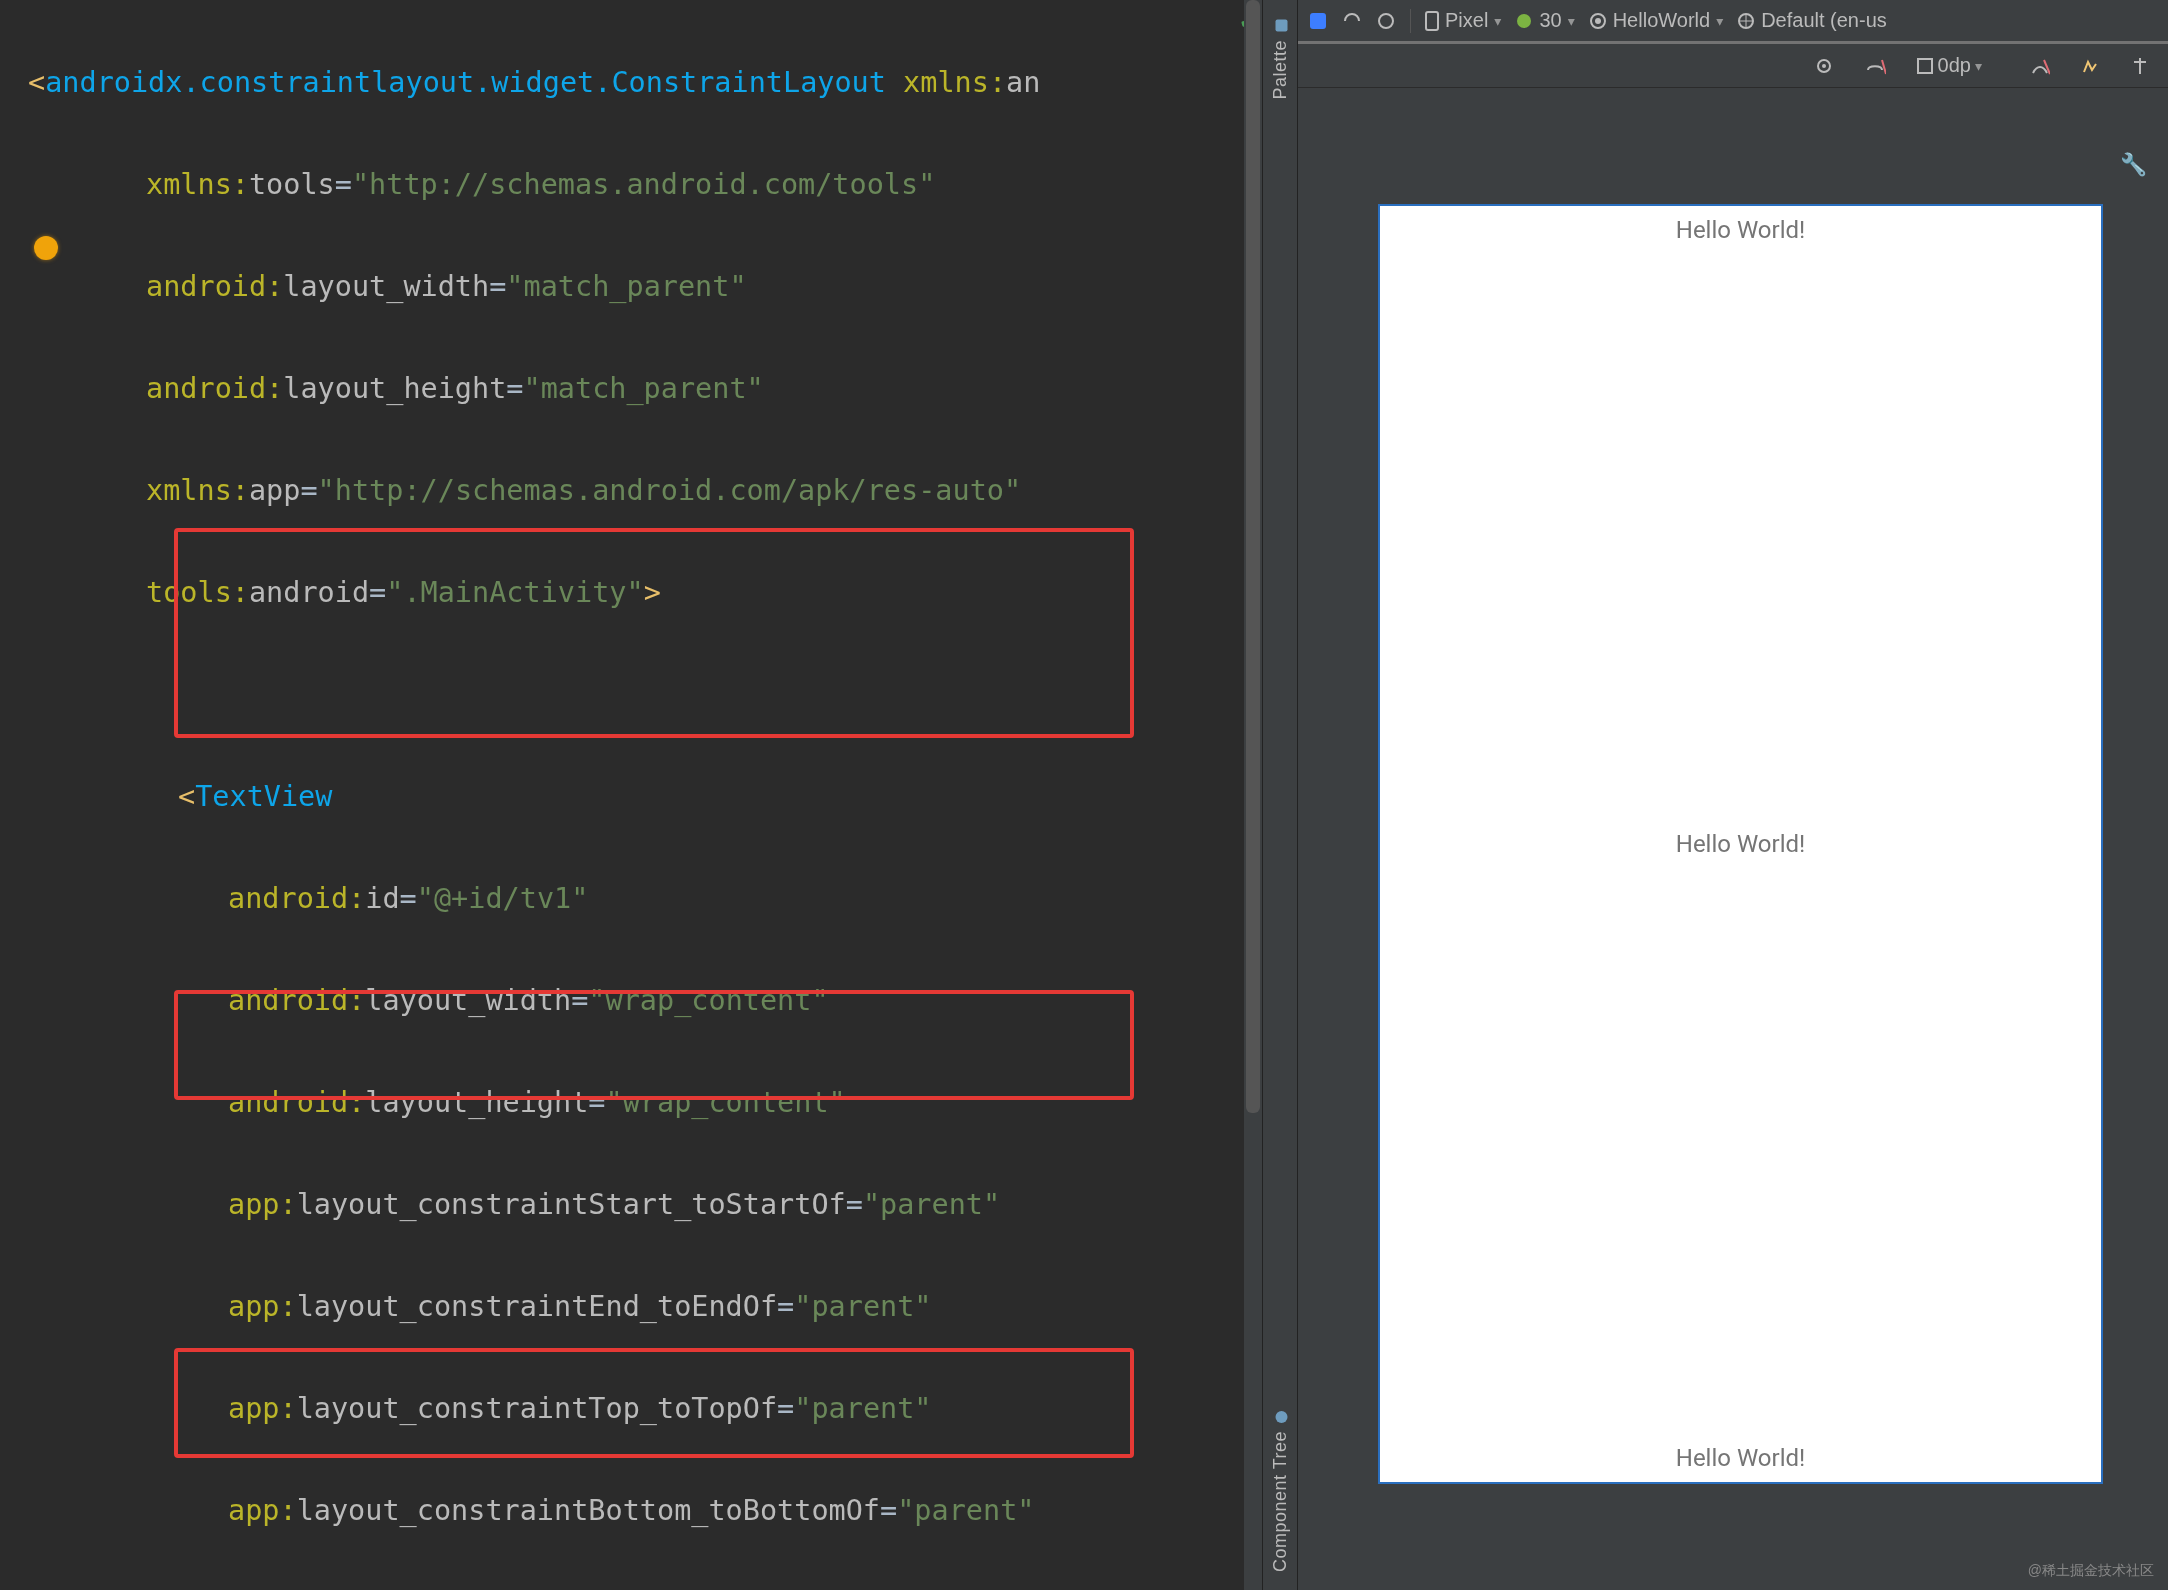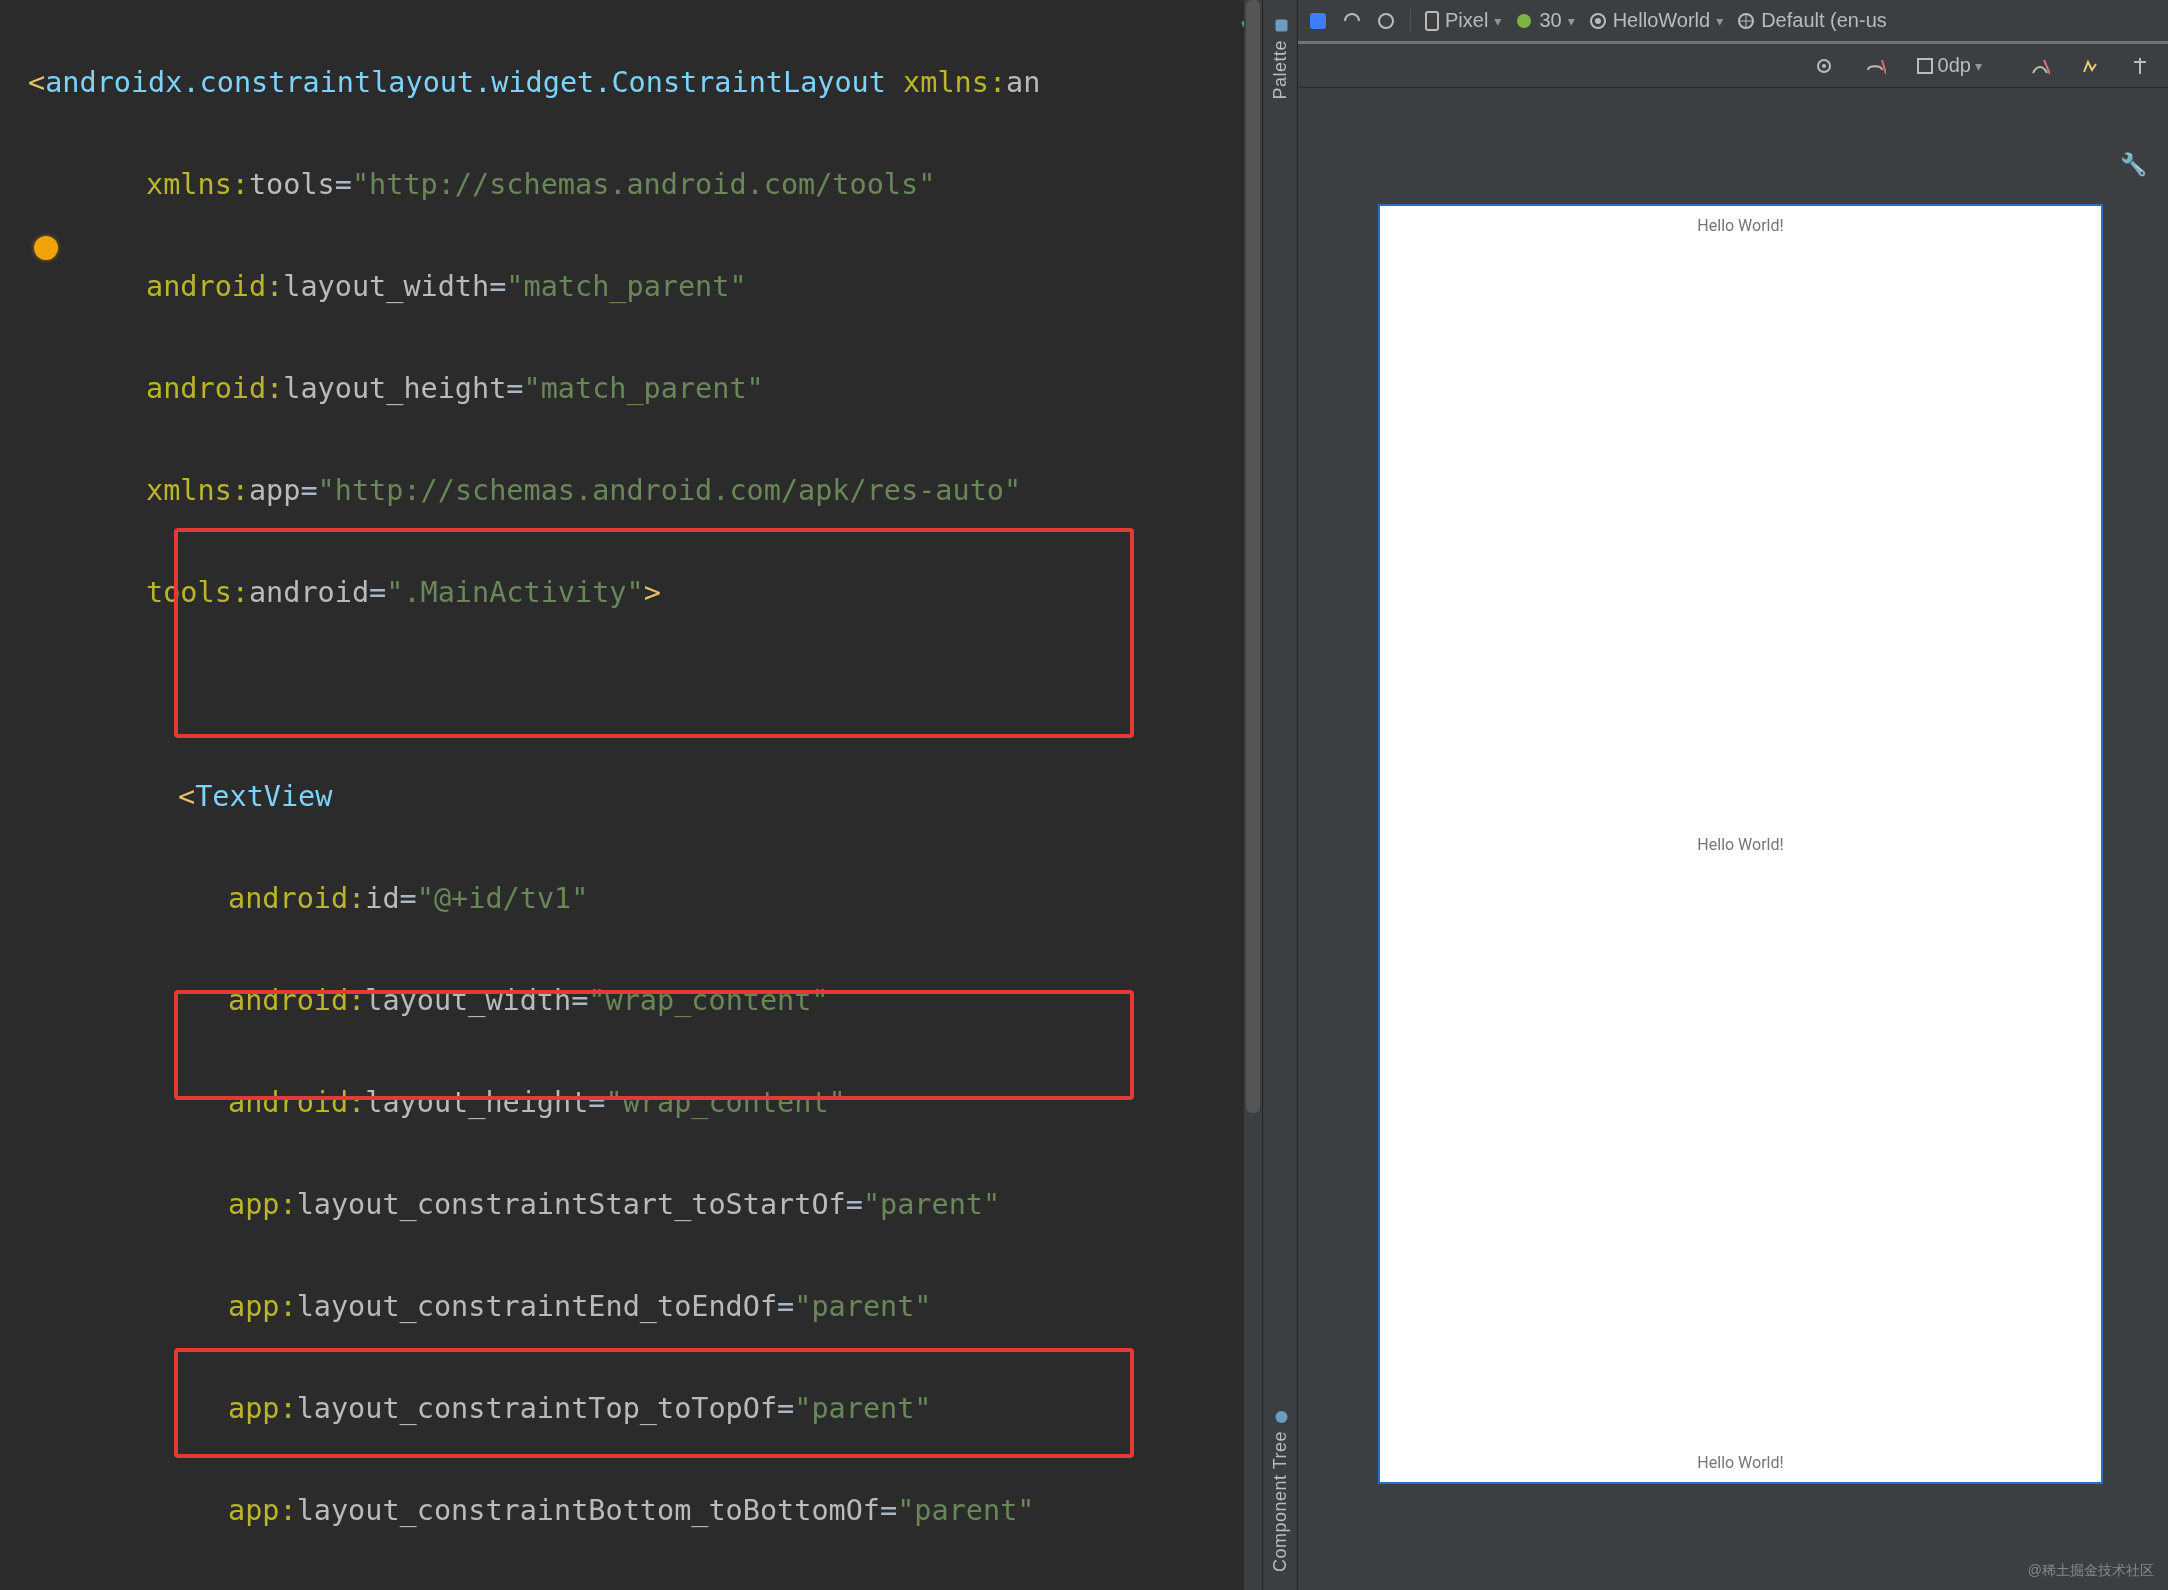--- a/index.html
+++ b/index.html
@@ -54,7 +54,7 @@
   .indent2b{ padding-left: 150px; }  
   .indent3 { padding-left: 200px; }  
 
-  .tag-name { color: #7dd3fc; }
+  .tag-name { color: #0ea5e9; }
   .ns       { color: #bbb529; font-style: normal; }
   .attr     { color: #bababa; }
   .eq       { color: #a9b7c6; }

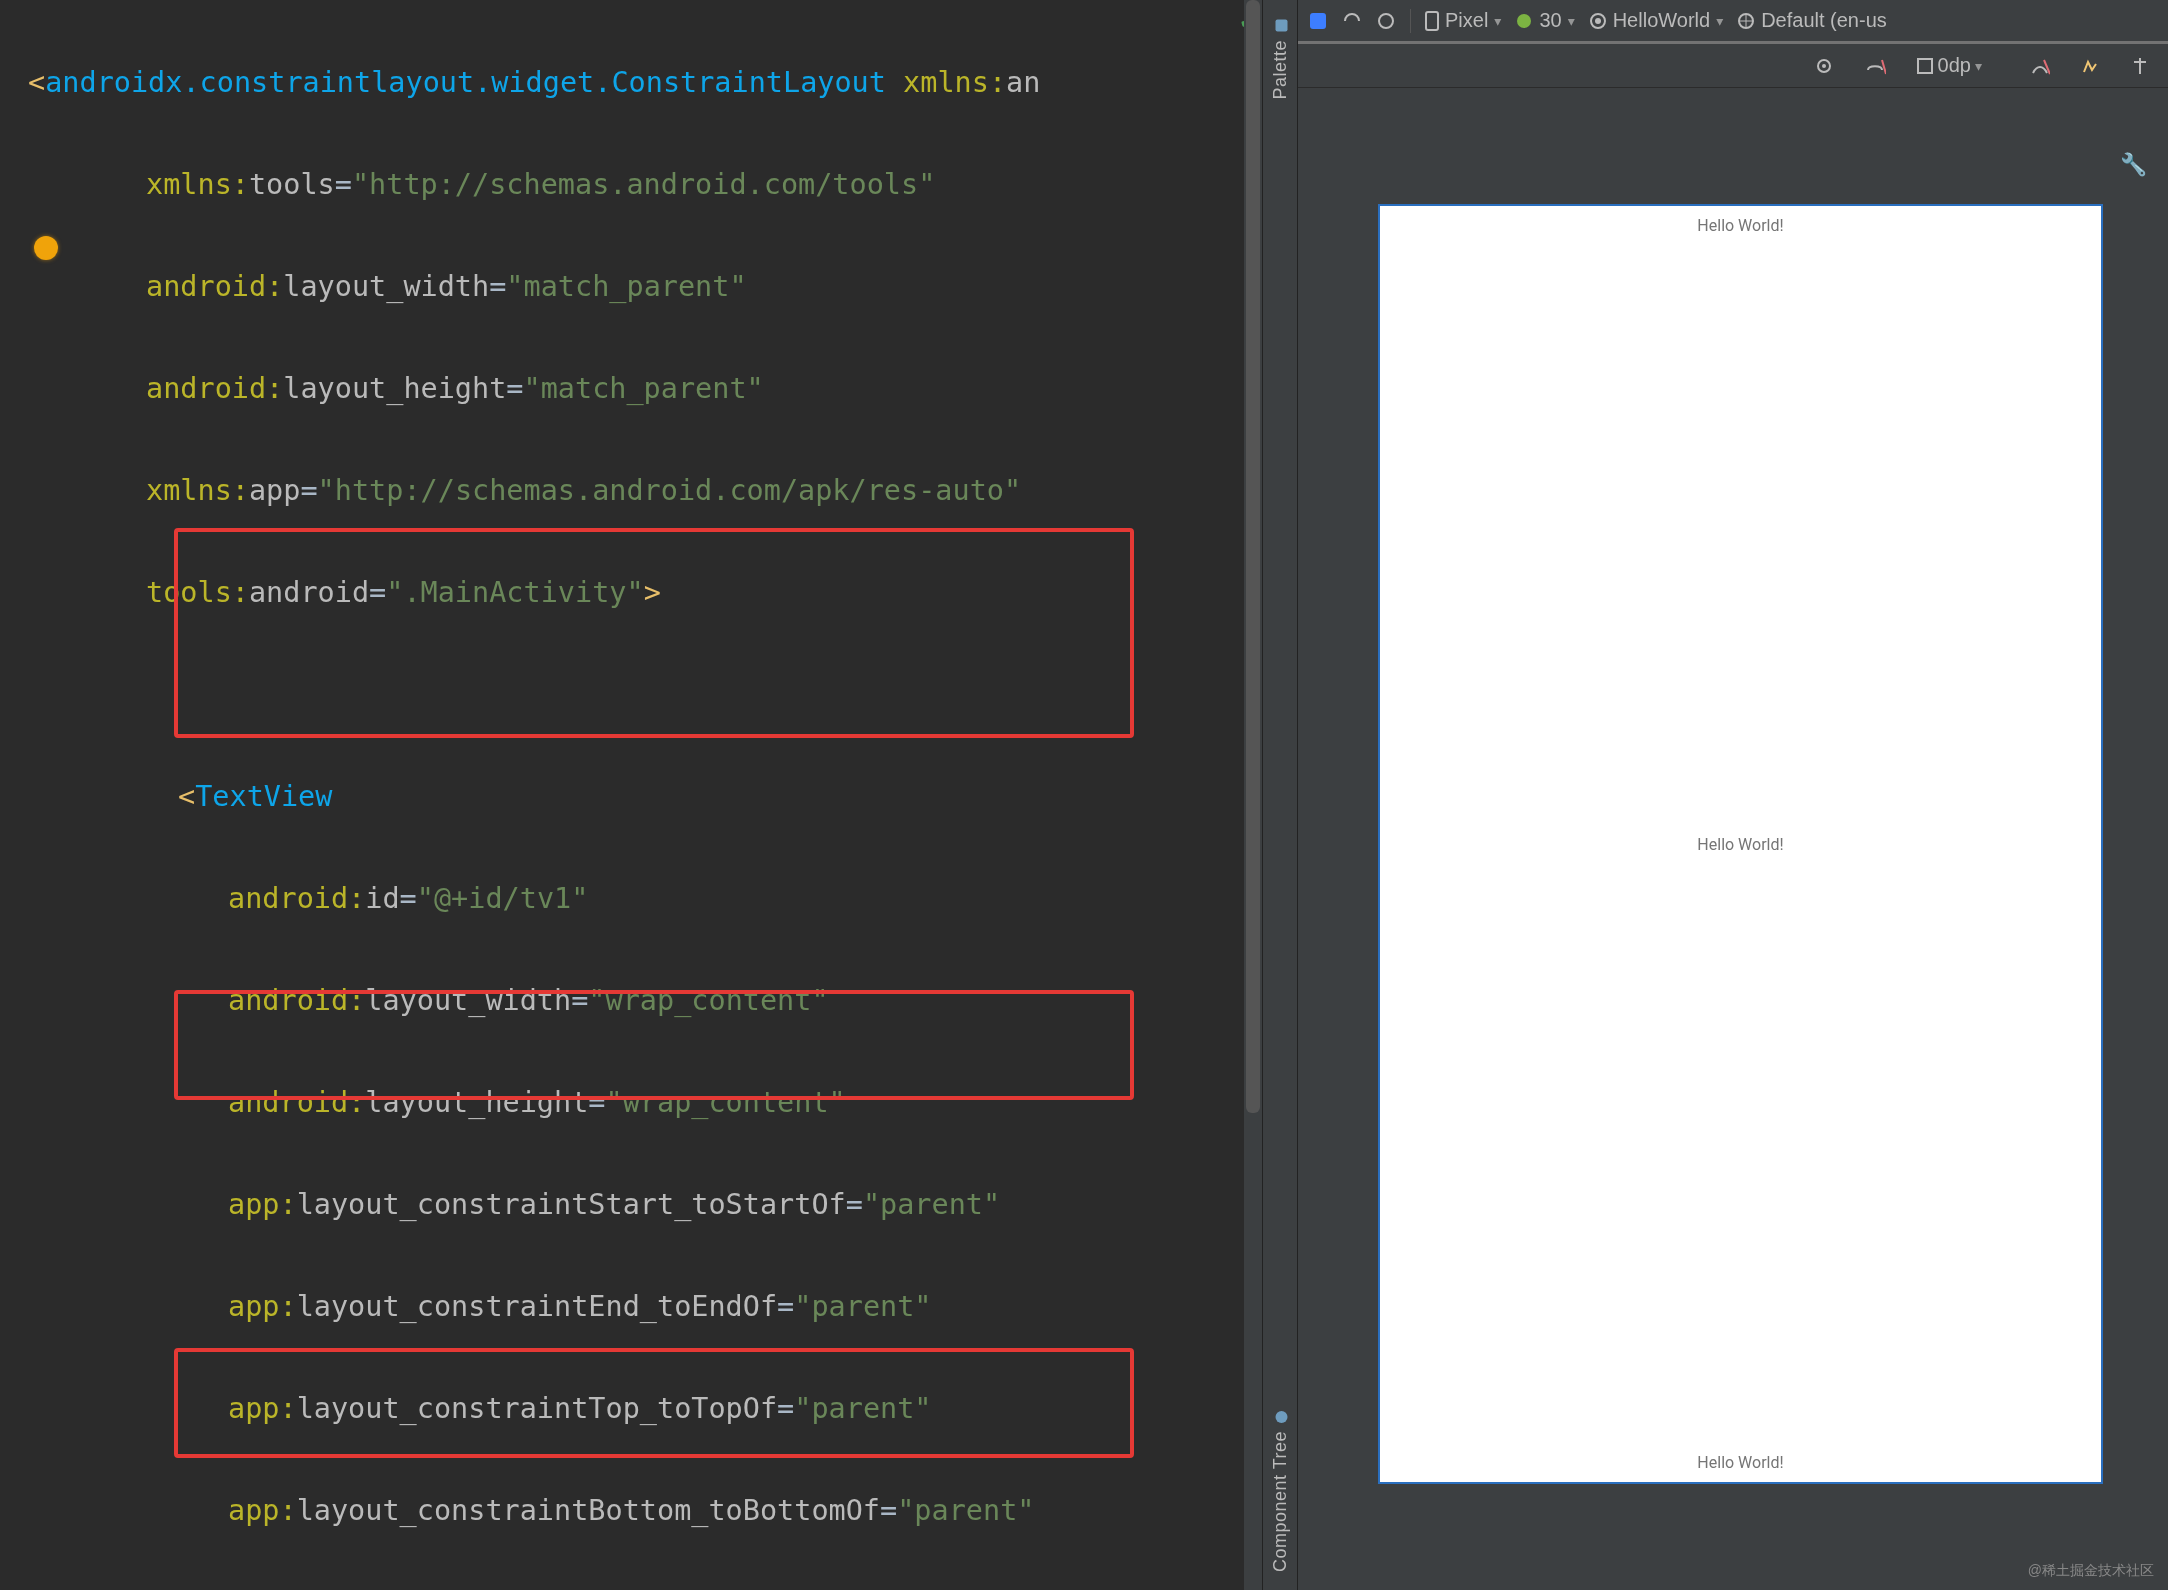--- a/index.html
+++ b/index.html
@@ -183,7 +183,7 @@
     border: 2px solid #2a6fbf;
     color: #757575;
     font-family: Roboto, -apple-system, sans-serif;
-    font-size: 16px;
+    font-size: 24px;
   }
   .device .tv {
     position: absolute;

